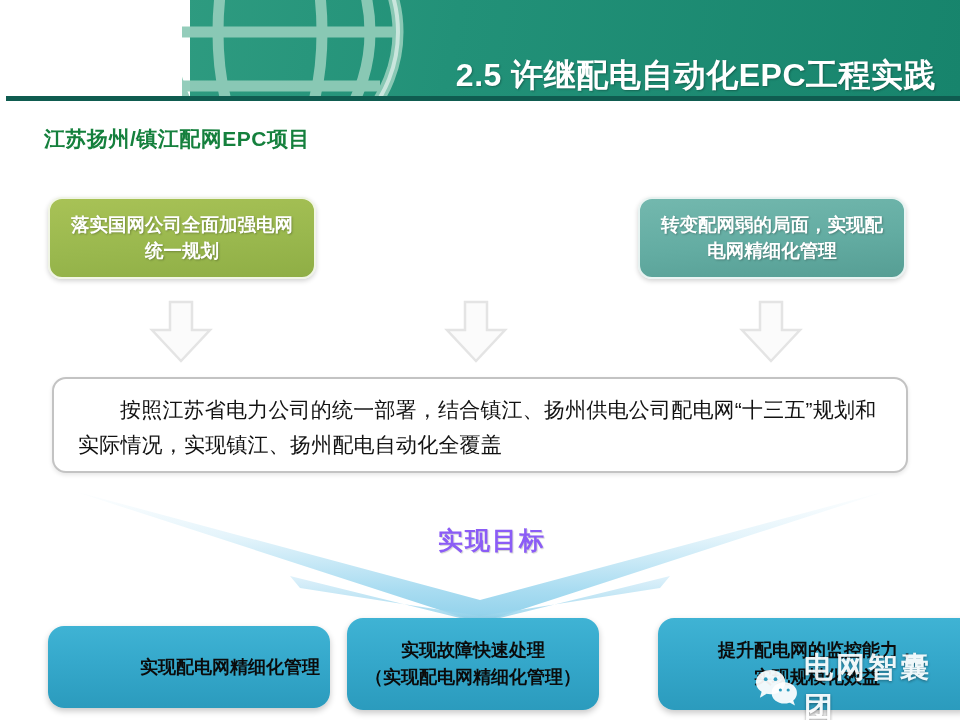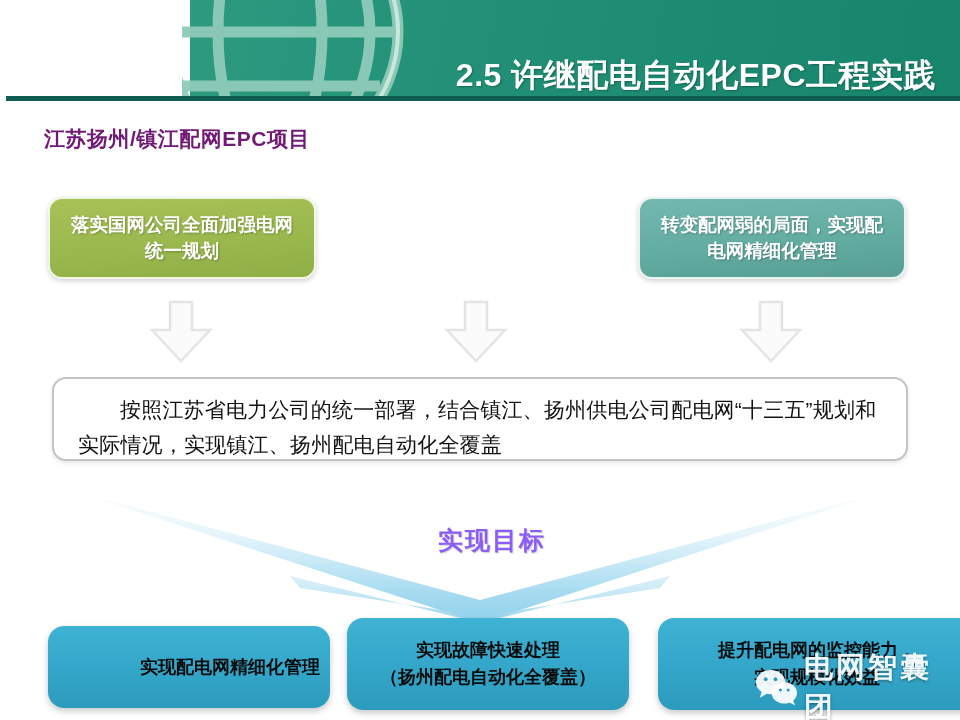--- a/index.html
+++ b/index.html
@@ -78,7 +78,7 @@
     top: 125px;
     font-size: 21px;
     font-weight: bold;
-    color: #701a75;
+    color: #15803d;
     letter-spacing: 0.5px;
   }
 

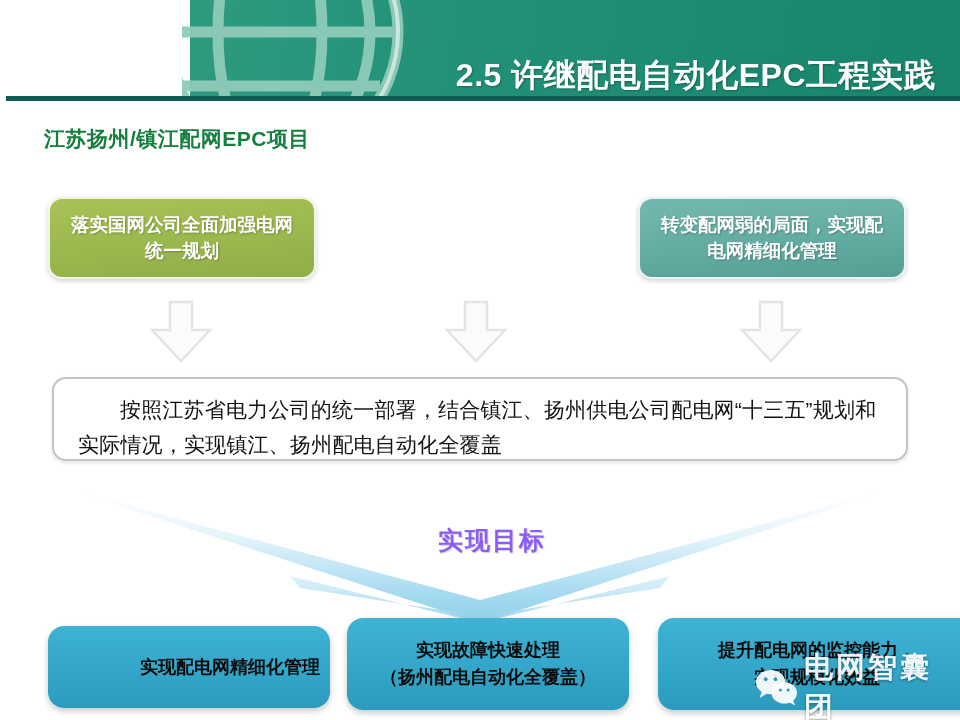--- a/index.html
+++ b/index.html
@@ -125,7 +125,7 @@
     left: 52px;
     top: 377px;
     width: 856px;
-    height: 84px;
+    height: 96px;
     box-sizing: border-box;
     border: 2px solid #c3c3c3;
     border-radius: 14px;

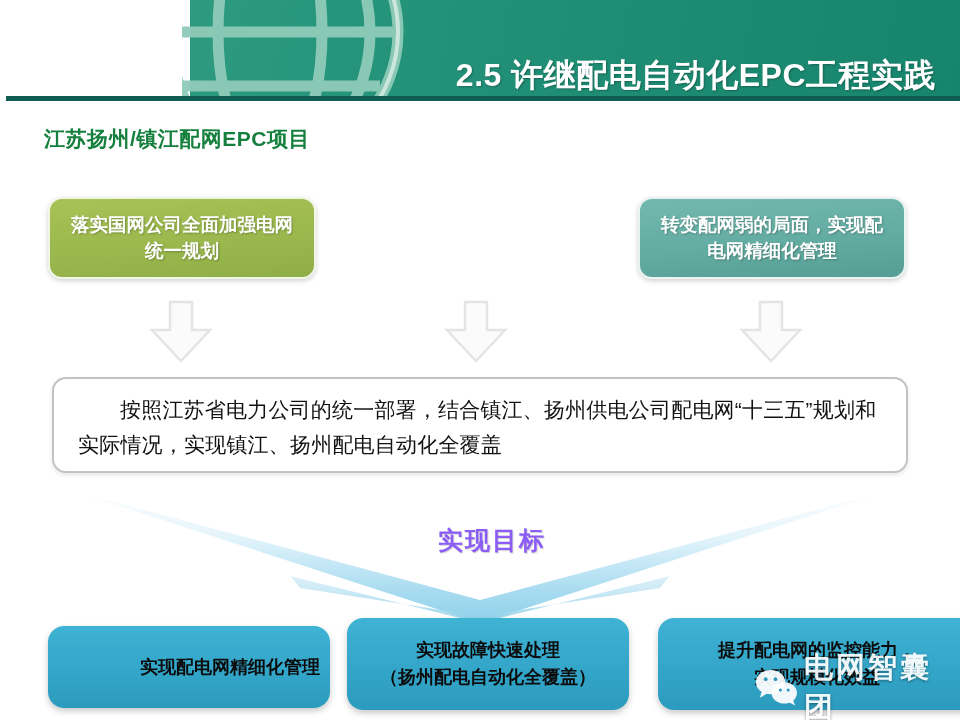--- a/index.html
+++ b/index.html
@@ -180,7 +180,7 @@
     box-shadow: 0 3px 6px rgba(0,0,0,0.22);
   }
   .botbox-1 { left: 48px;  top: 626px; width: 282px; height: 82px; justify-content: flex-end; }
-  .botbox-2 { left: 347px; top: 618px; width: 282px; height: 92px; }
+  .botbox-2 { left: 347px; top: 618px; width: 252px; height: 92px; }
   .botbox-3 { left: 658px; top: 618px; width: 318px; height: 92px; }
 
   

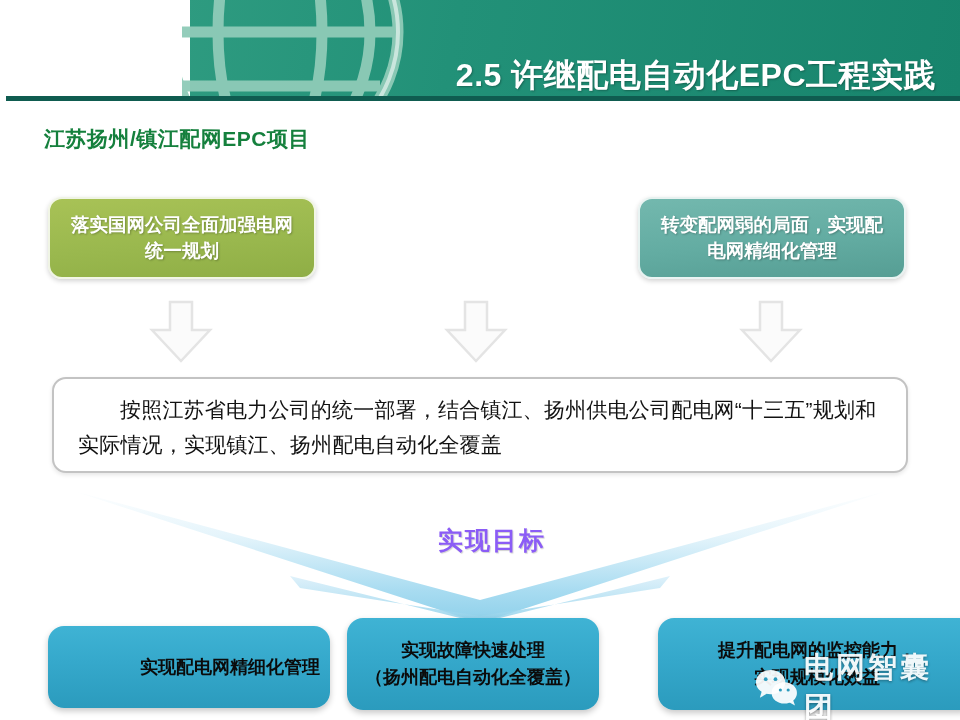--- a/index.html
+++ b/index.html
@@ -281,7 +281,7 @@
   <div class="botbox botbox-2">
     <div>
       <div>实现故障快速处理</div>
-      <div>（扬州配电自动化全覆盖）</div>
+      <div>（实现配电网精细化管理）</div>
     </div>
   </div>
 

